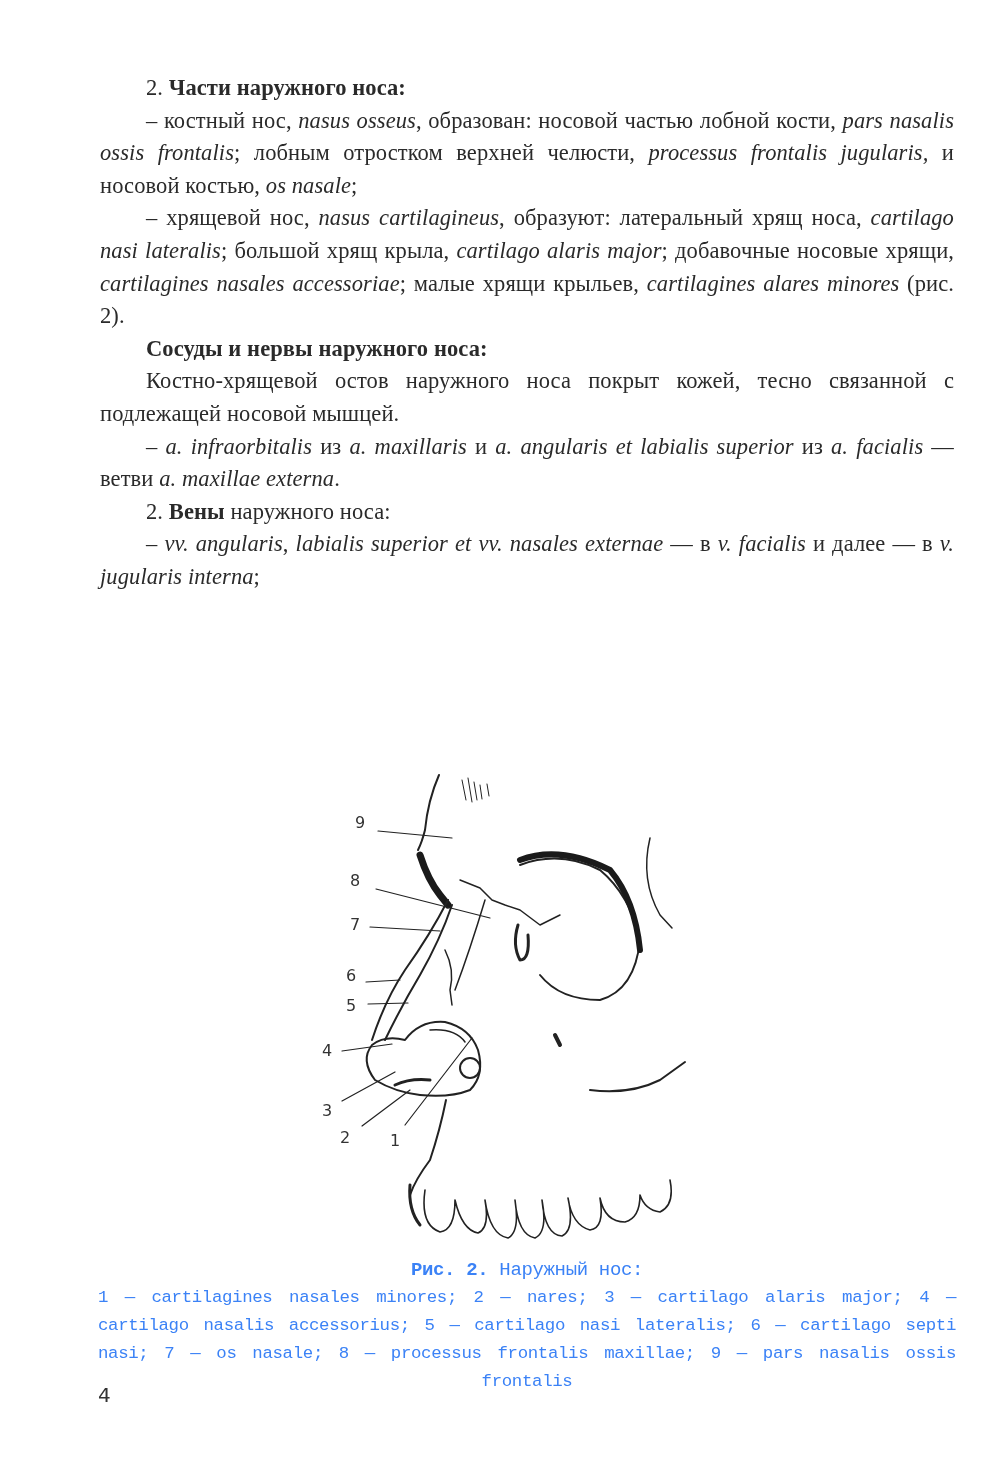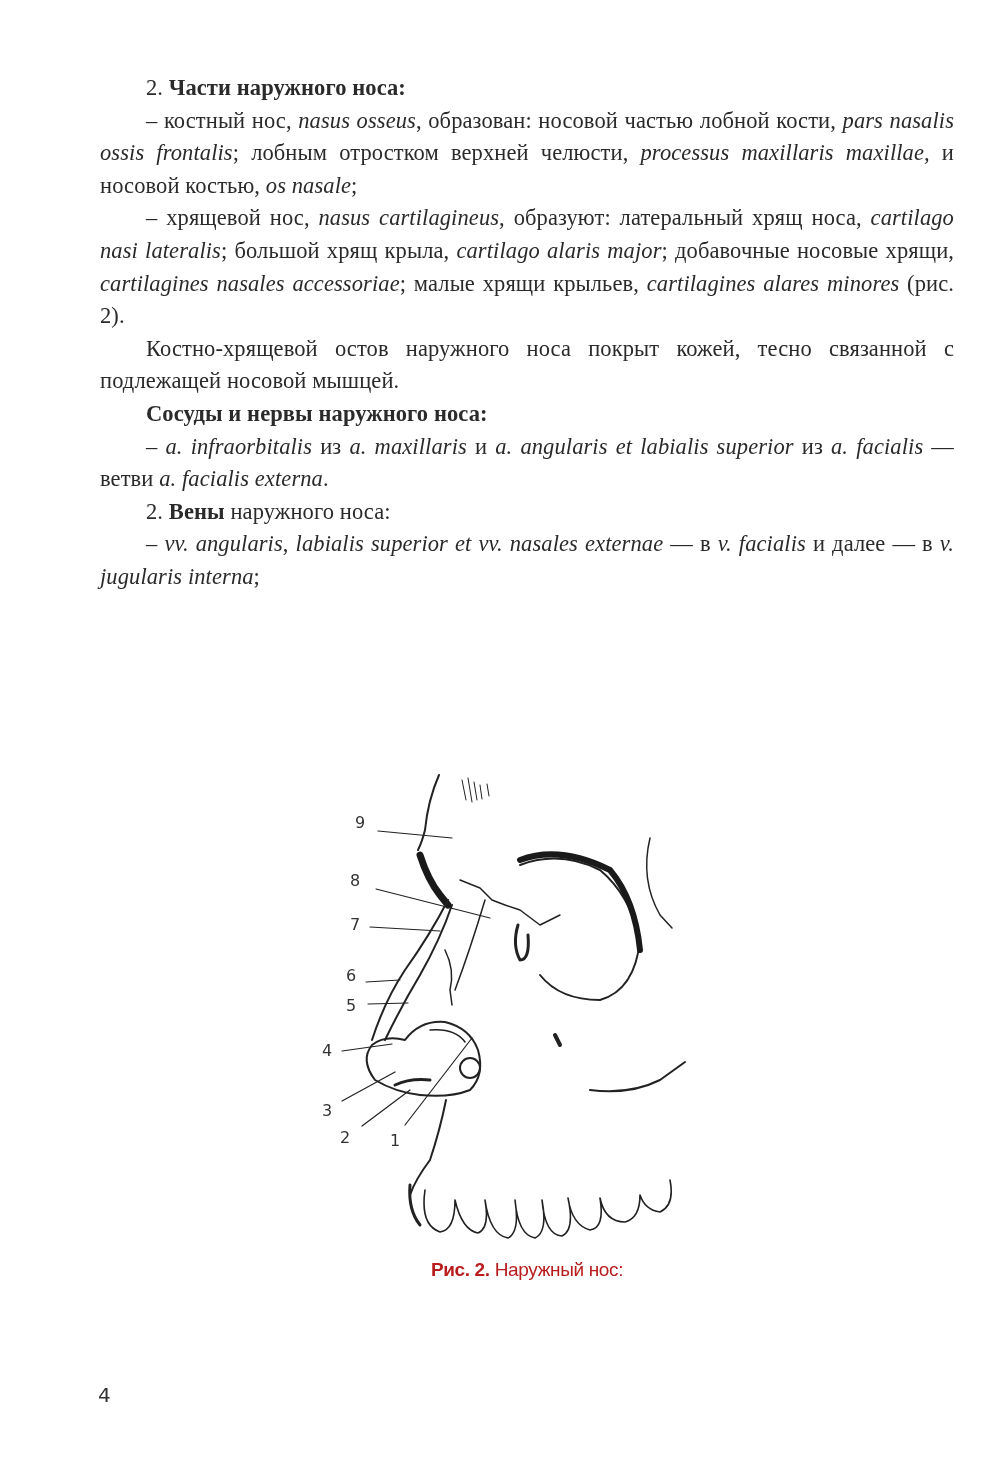--- a/index.html
+++ b/index.html
@@ -34,7 +34,7 @@
       <span>2.</span>
       <b>Части наружного носа:</b>
     </p>
-    <p class="ind"><span>– костный нос, </span><i>nasus osseus</i><span>, образован: носовой частью лобной кости, </span><i>pars nasalis ossis frontalis</i><span>; лобным отростком верхней челюсти, </span><i>processus maxillaris maxillae,</i><span> и носовой костью, </span><i>os nasale</i><span>;</span></p>
+    <p class="ind"><span>– костный нос, </span><i>nasus osseus</i><span>, образован: носовой частью лобной кости, </span><i>pars nasalis ossis frontalis</i><span>; лобным отростком верхней челюсти, </span><i>processus frontalis jugularis,</i><span> и носовой костью, </span><i>os nasale</i><span>;</span></p>
     <p class="ind"><span>– хрящевой нос, </span><i>nasus cartilagineus</i><span>, образуют: латеральный хрящ носа, </span><i>cartilago nasi lateralis</i><span>; большой хрящ крыла, </span><i>cartilago alaris major</i><span>; добавочные носовые хрящи, </span><i>cartilagines nasales accessoriae</i><span>; малые хрящи крыльев, </span><i>cartilagines alares minores</i><span> (рис. 2).</span></p>
     <p class="ind">Костно-хрящевой остов наружного носа покрыт кожей, тесно связанной с подлежащей носовой мышцей.</p>
     <p class="ind"><b>Сосуды и нервы наружного носа:</b></p>

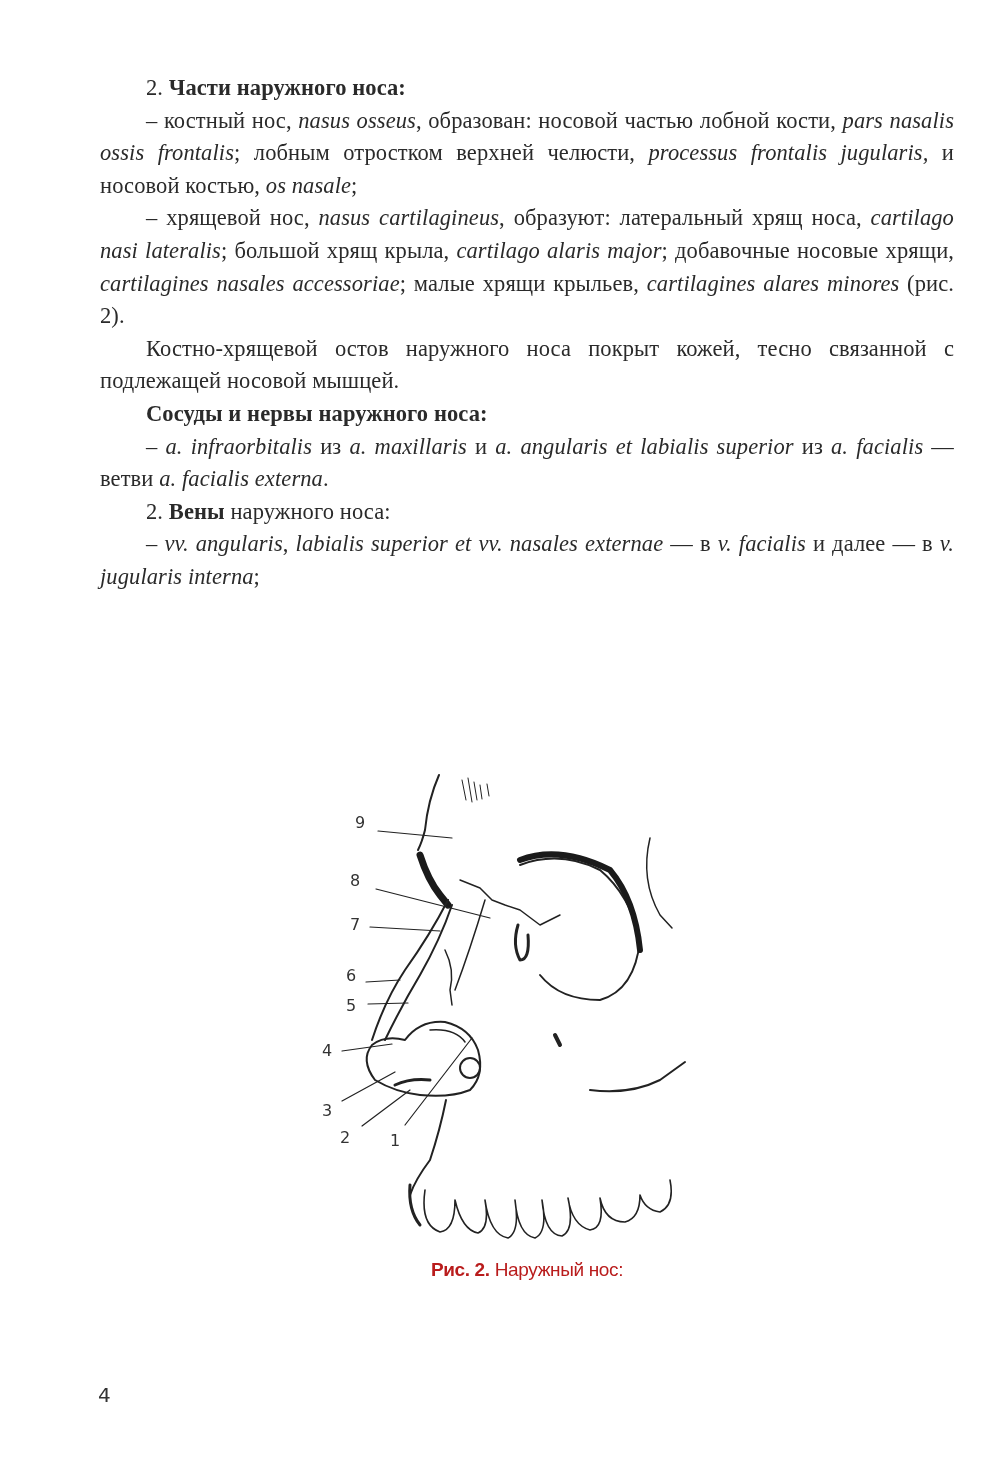--- a/index.html
+++ b/index.html
@@ -36,8 +36,8 @@
     </p>
     <p class="ind"><span>– костный нос, </span><i>nasus osseus</i><span>, образован: носовой частью лобной кости, </span><i>pars nasalis ossis frontalis</i><span>; лобным отростком верхней челюсти, </span><i>processus frontalis jugularis,</i><span> и носовой костью, </span><i>os nasale</i><span>;</span></p>
     <p class="ind"><span>– хрящевой нос, </span><i>nasus cartilagineus</i><span>, образуют: латеральный хрящ носа, </span><i>cartilago nasi lateralis</i><span>; большой хрящ крыла, </span><i>cartilago alaris major</i><span>; добавочные носовые хрящи, </span><i>cartilagines nasales accessoriae</i><span>; малые хрящи крыльев, </span><i>cartilagines alares minores</i><span> (рис. 2).</span></p>
+    <p class="ind"><b>Сосуды и нервы наружного носа:</b></p>
     <p class="ind">Костно-хрящевой остов наружного носа покрыт кожей, тесно связанной с подлежащей носовой мышцей.</p>
-    <p class="ind"><b>Сосуды и нервы наружного носа:</b></p>
     <p class="ind"><i>– a. infraorbitalis</i><span> из </span><i>a. maxillaris</i><span> и </span><i>a. angularis et labialis superior</i><span> из </span><i>a. facialis</i><span> — ветви </span><i>a. facialis externa</i><span>.</span></p>
     <p class="ind"><span>2.</span> <b>Вены</b><span> наружного носа:</span></p>
     <p class="ind"><i>– vv. angularis</i><span>, </span><i>labialis superior et vv. nasales externae</i><span> — в </span><i>v. facialis</i><span> и далее — в </span><i>v. jugularis interna</i><span>;</span></p>

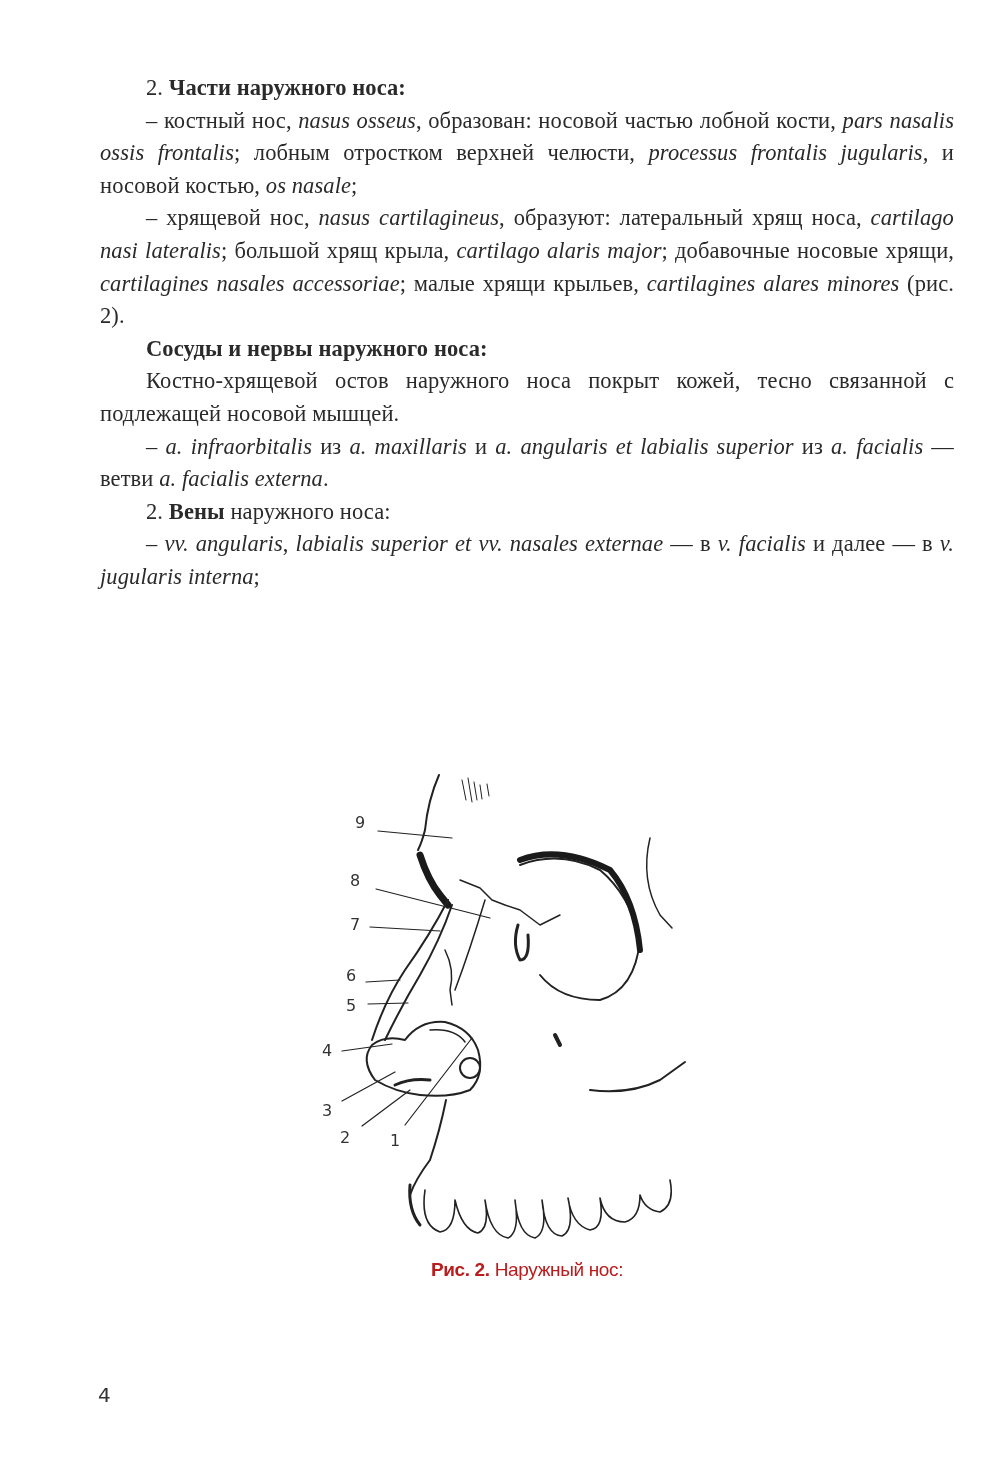--- a/index.html
+++ b/index.html
@@ -38,7 +38,7 @@
     <p class="ind"><span>– хрящевой нос, </span><i>nasus cartilagineus</i><span>, образуют: латеральный хрящ носа, </span><i>cartilago nasi lateralis</i><span>; большой хрящ крыла, </span><i>cartilago alaris major</i><span>; добавочные носовые хрящи, </span><i>cartilagines nasales accessoriae</i><span>; малые хрящи крыльев, </span><i>cartilagines alares minores</i><span> (рис. 2).</span></p>
     <p class="ind"><b>Сосуды и нервы наружного носа:</b></p>
     <p class="ind">Костно-хрящевой остов наружного носа покрыт кожей, тесно связанной с подлежащей носовой мышцей.</p>
-    <p class="ind"><i>– a. infraorbitalis</i><span> из </span><i>a. maxillaris</i><span> и </span><i>a. angularis et labialis superior</i><span> из </span><i>a. facialis</i><span> — ветви </span><i>a. facialis externa</i><span>.</span></p>
+    <p class="ind"><i>– a. infraorbitalis</i><span> из </span><i>a. maxillaris</i><span> и </span><i>a. angularis et labialis superior</i><span> из </span><i>a. facialis</i><span> — ветви </span><i>a. maxillae externa</i><span>.</span></p>
     <p class="ind"><span>2.</span> <b>Вены</b><span> наружного носа:</span></p>
     <p class="ind"><i>– vv. angularis</i><span>, </span><i>labialis superior et vv. nasales externae</i><span> — в </span><i>v. facialis</i><span> и далее — в </span><i>v. jugularis interna</i><span>;</span></p>
   </div>

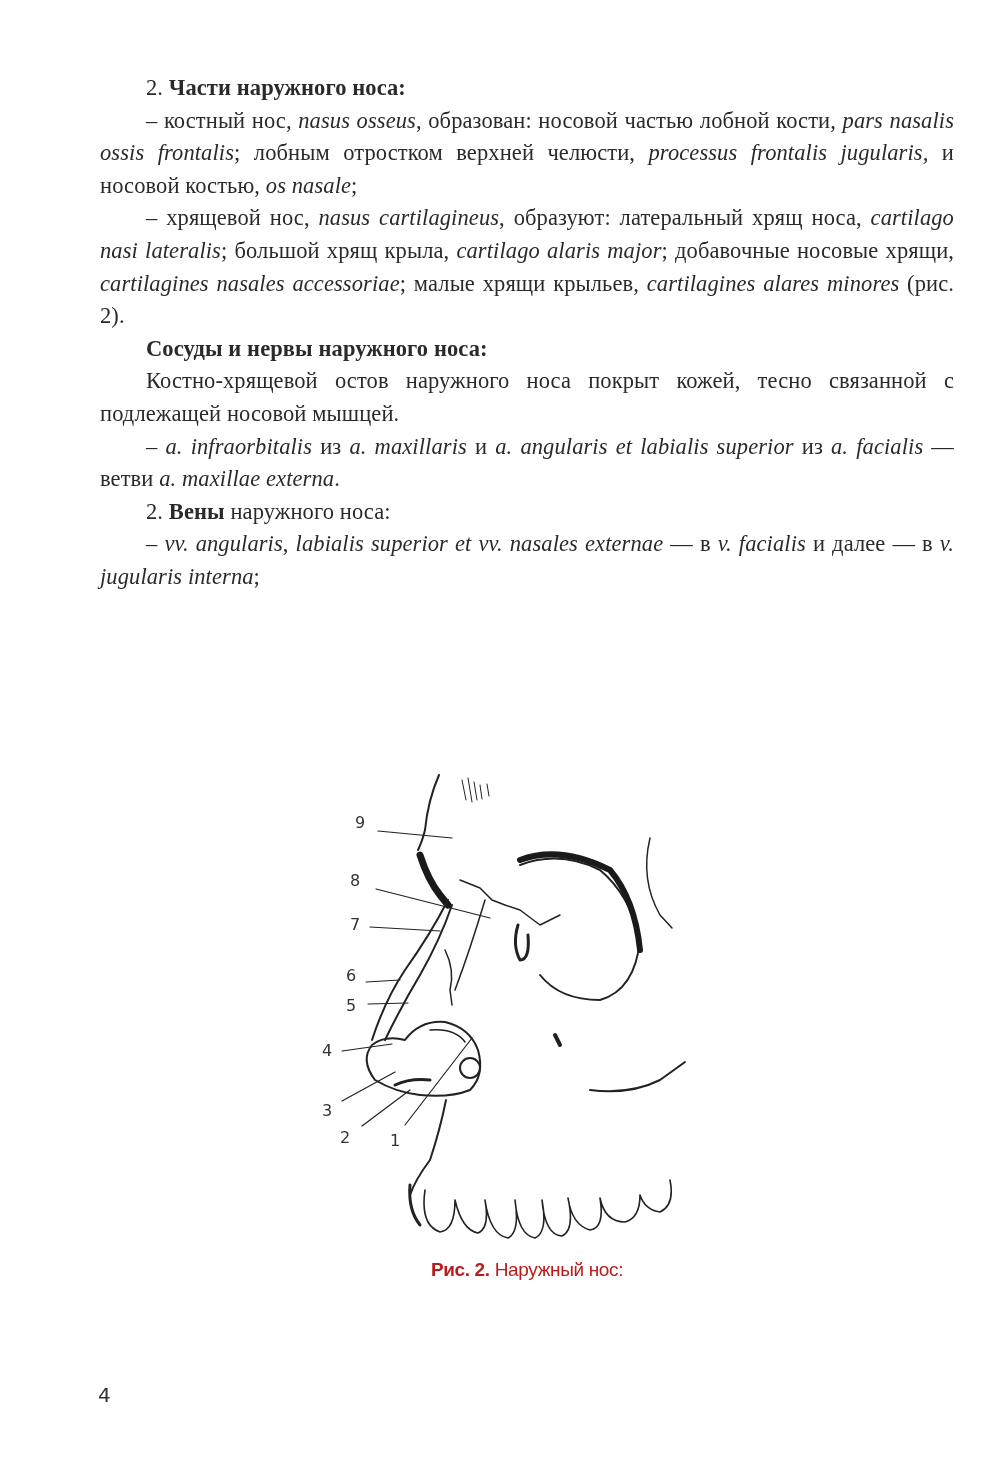--- a/index.html
+++ b/index.html
@@ -16,7 +16,7 @@
   .figure svg { width: 400px; height: 480px; display: block; }
   .fig-label { font-family: "DejaVu Sans", sans-serif; font-size: 16px; fill: #333; }
   .caption { position: absolute; left: 98px; width: 858px; top: 1256px; text-align: center;
-             font-family: Liberation Sans, sans-serif; font-size: 17.4px; line-height: 28px; color: #b91c1c;
+             font-family: Liberation Mono, monospace; font-size: 17.4px; line-height: 28px; color: #3b82f6;
              letter-spacing: -0.35px; }
   .caption .cap-title { font-size: 19px; }
   .caption .cap-title b { font-weight: bold; }

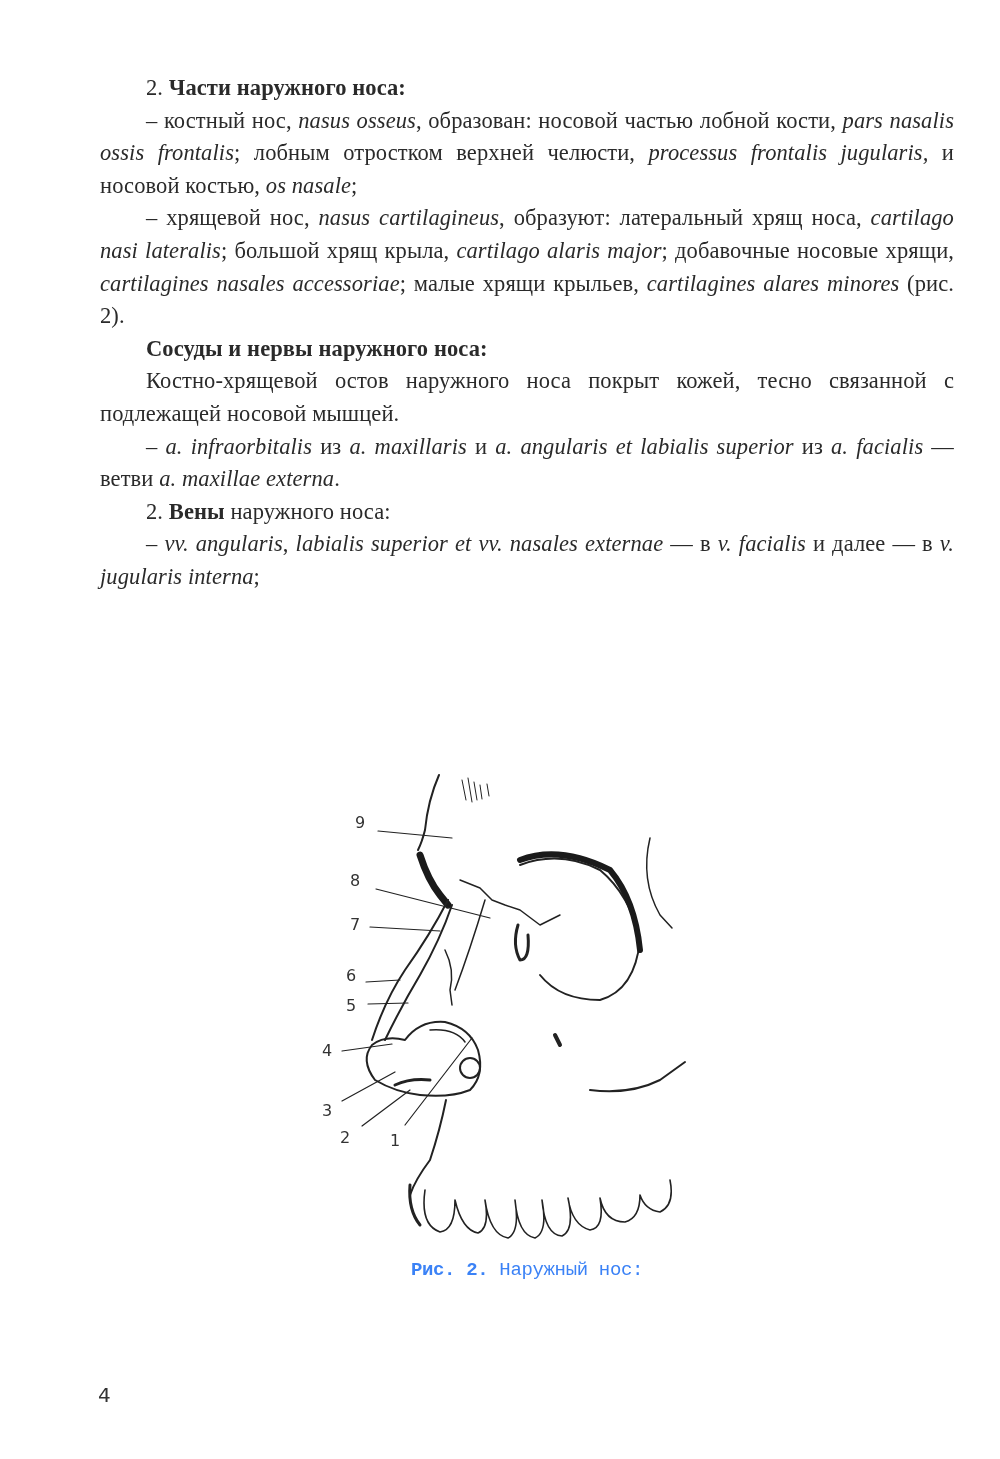--- a/index.html
+++ b/index.html
@@ -102,6 +102,7 @@
 
   <div class="caption">
     <div class="cap-title"><b>Рис. 2.</b><span> Наружный нос:</span></div>
+    <div class="legend">1 — cartilagines nasales minores; 2 — nares; 3 — cartilago alaris major; 4 — cartilago nasalis accessorius; 5 — cartilago nasi lateralis; 6 — cartilago septi nasi; 7 — os nasale; 8 — processus frontalis maxillae; 9 — pars nasalis ossis frontalis</div>
   </div>
 
   <div class="page-num">4</div>

